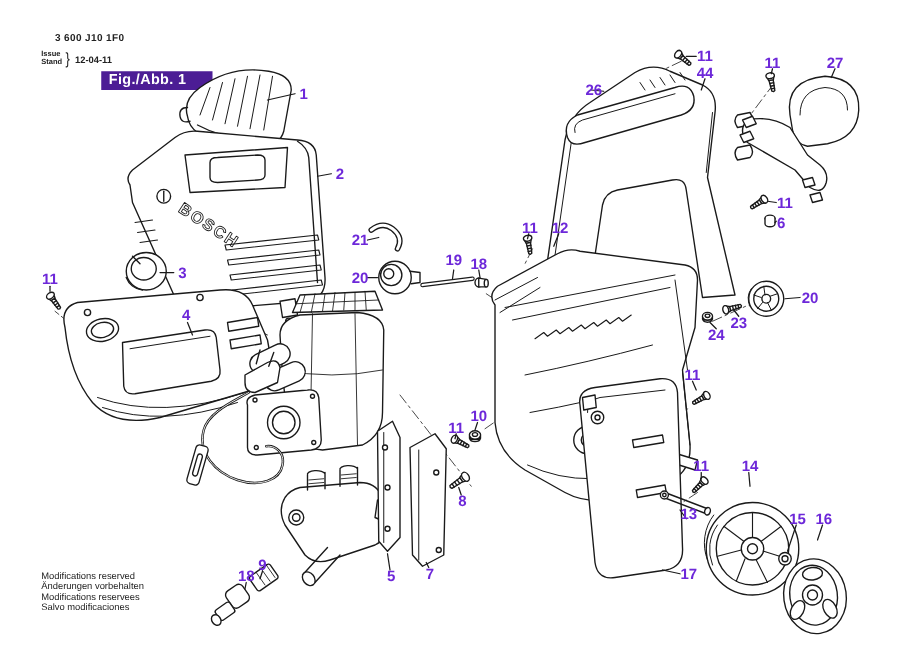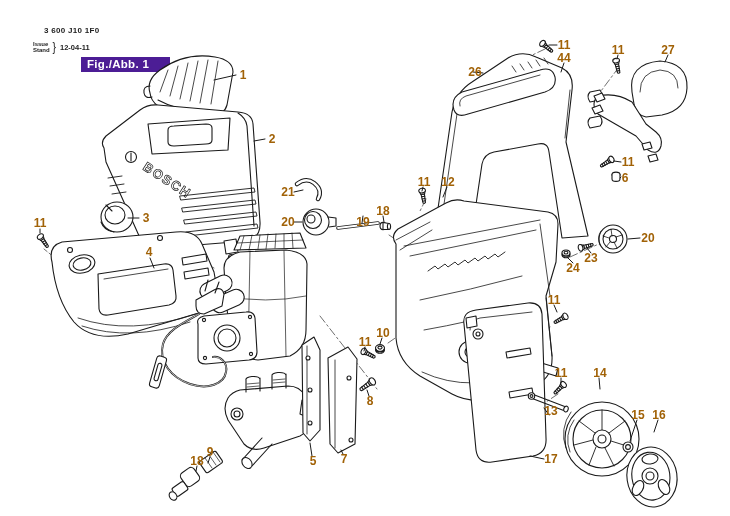--- a/index.html
+++ b/index.html
@@ -16,7 +16,7 @@
   .figbox{position:absolute;left:81px;top:57px;background:#4c1d95;color:#fff;
           font-size:11.5px;font-weight:bold;padding:1px 21px 2px 6px;letter-spacing:.3px;}
   .footer{position:absolute;left:33px;top:457px;font-size:7.5px;line-height:8.4px;color:#222;}
-  .co{position:absolute;transform:translate(-50%,-50%);font-size:12px;font-weight:bold;color:#a16207;
+  .co{position:absolute;transform:translate(-50%,-50%);font-size:12px;font-weight:bold;color:#6d28d9;
       font-family:"Liberation Sans",sans-serif;white-space:nowrap;}
 </style>
 </head>

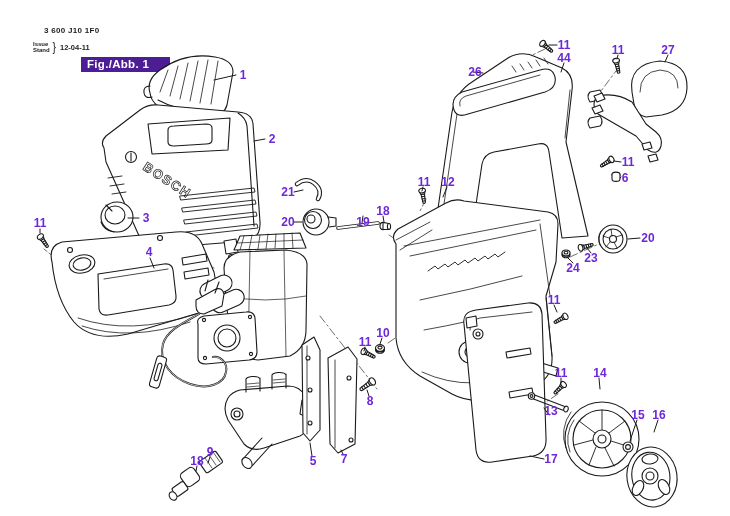--- a/index.html
+++ b/index.html
@@ -391,7 +391,7 @@
     <span class="co" style="left:659px;top:415px">16</span>
     <span class="co" style="left:551px;top:459px">17</span>
     <span class="co" style="left:383px;top:211px">18</span>
-    <span class="co" style="left:363px;top:222px">19</span>
+    <span class="co" style="left:363px;top:208px">19</span>
     <span class="co" style="left:288px;top:222px">20</span>
     <span class="co" style="left:288px;top:192px">21</span>
     <span class="co" style="left:648px;top:238px">20</span>

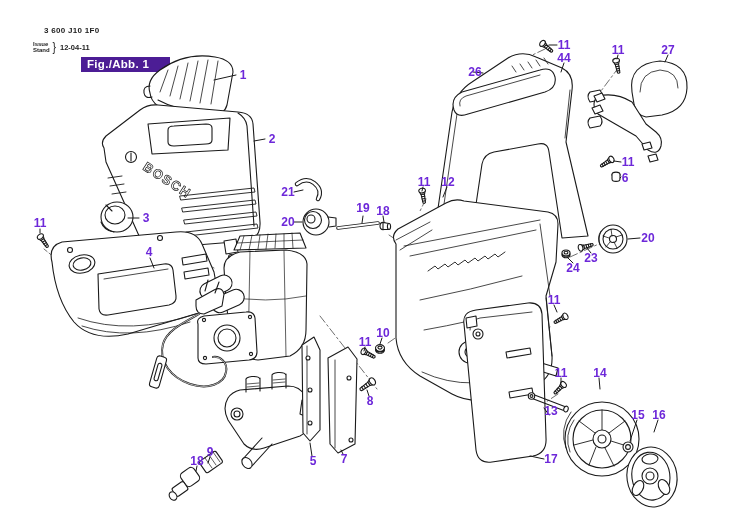--- a/index.html
+++ b/index.html
@@ -35,6 +35,12 @@
   </div>
   <div class="figbox">Fig./Abb. 1</div>
 
+  <div class="footer">
+    <div>Modifications reserved</div>
+    <div>Änderungen vorbehalten</div>
+    <div>Modifications reservees</div>
+    <div>Salvo modificaciones</div>
+  </div>
 
   <svg width="730" height="516" viewBox="0 0 730 516" fill="none" stroke="#1a1a1a" stroke-width="1.1" stroke-linejoin="round" stroke-linecap="round">
 

